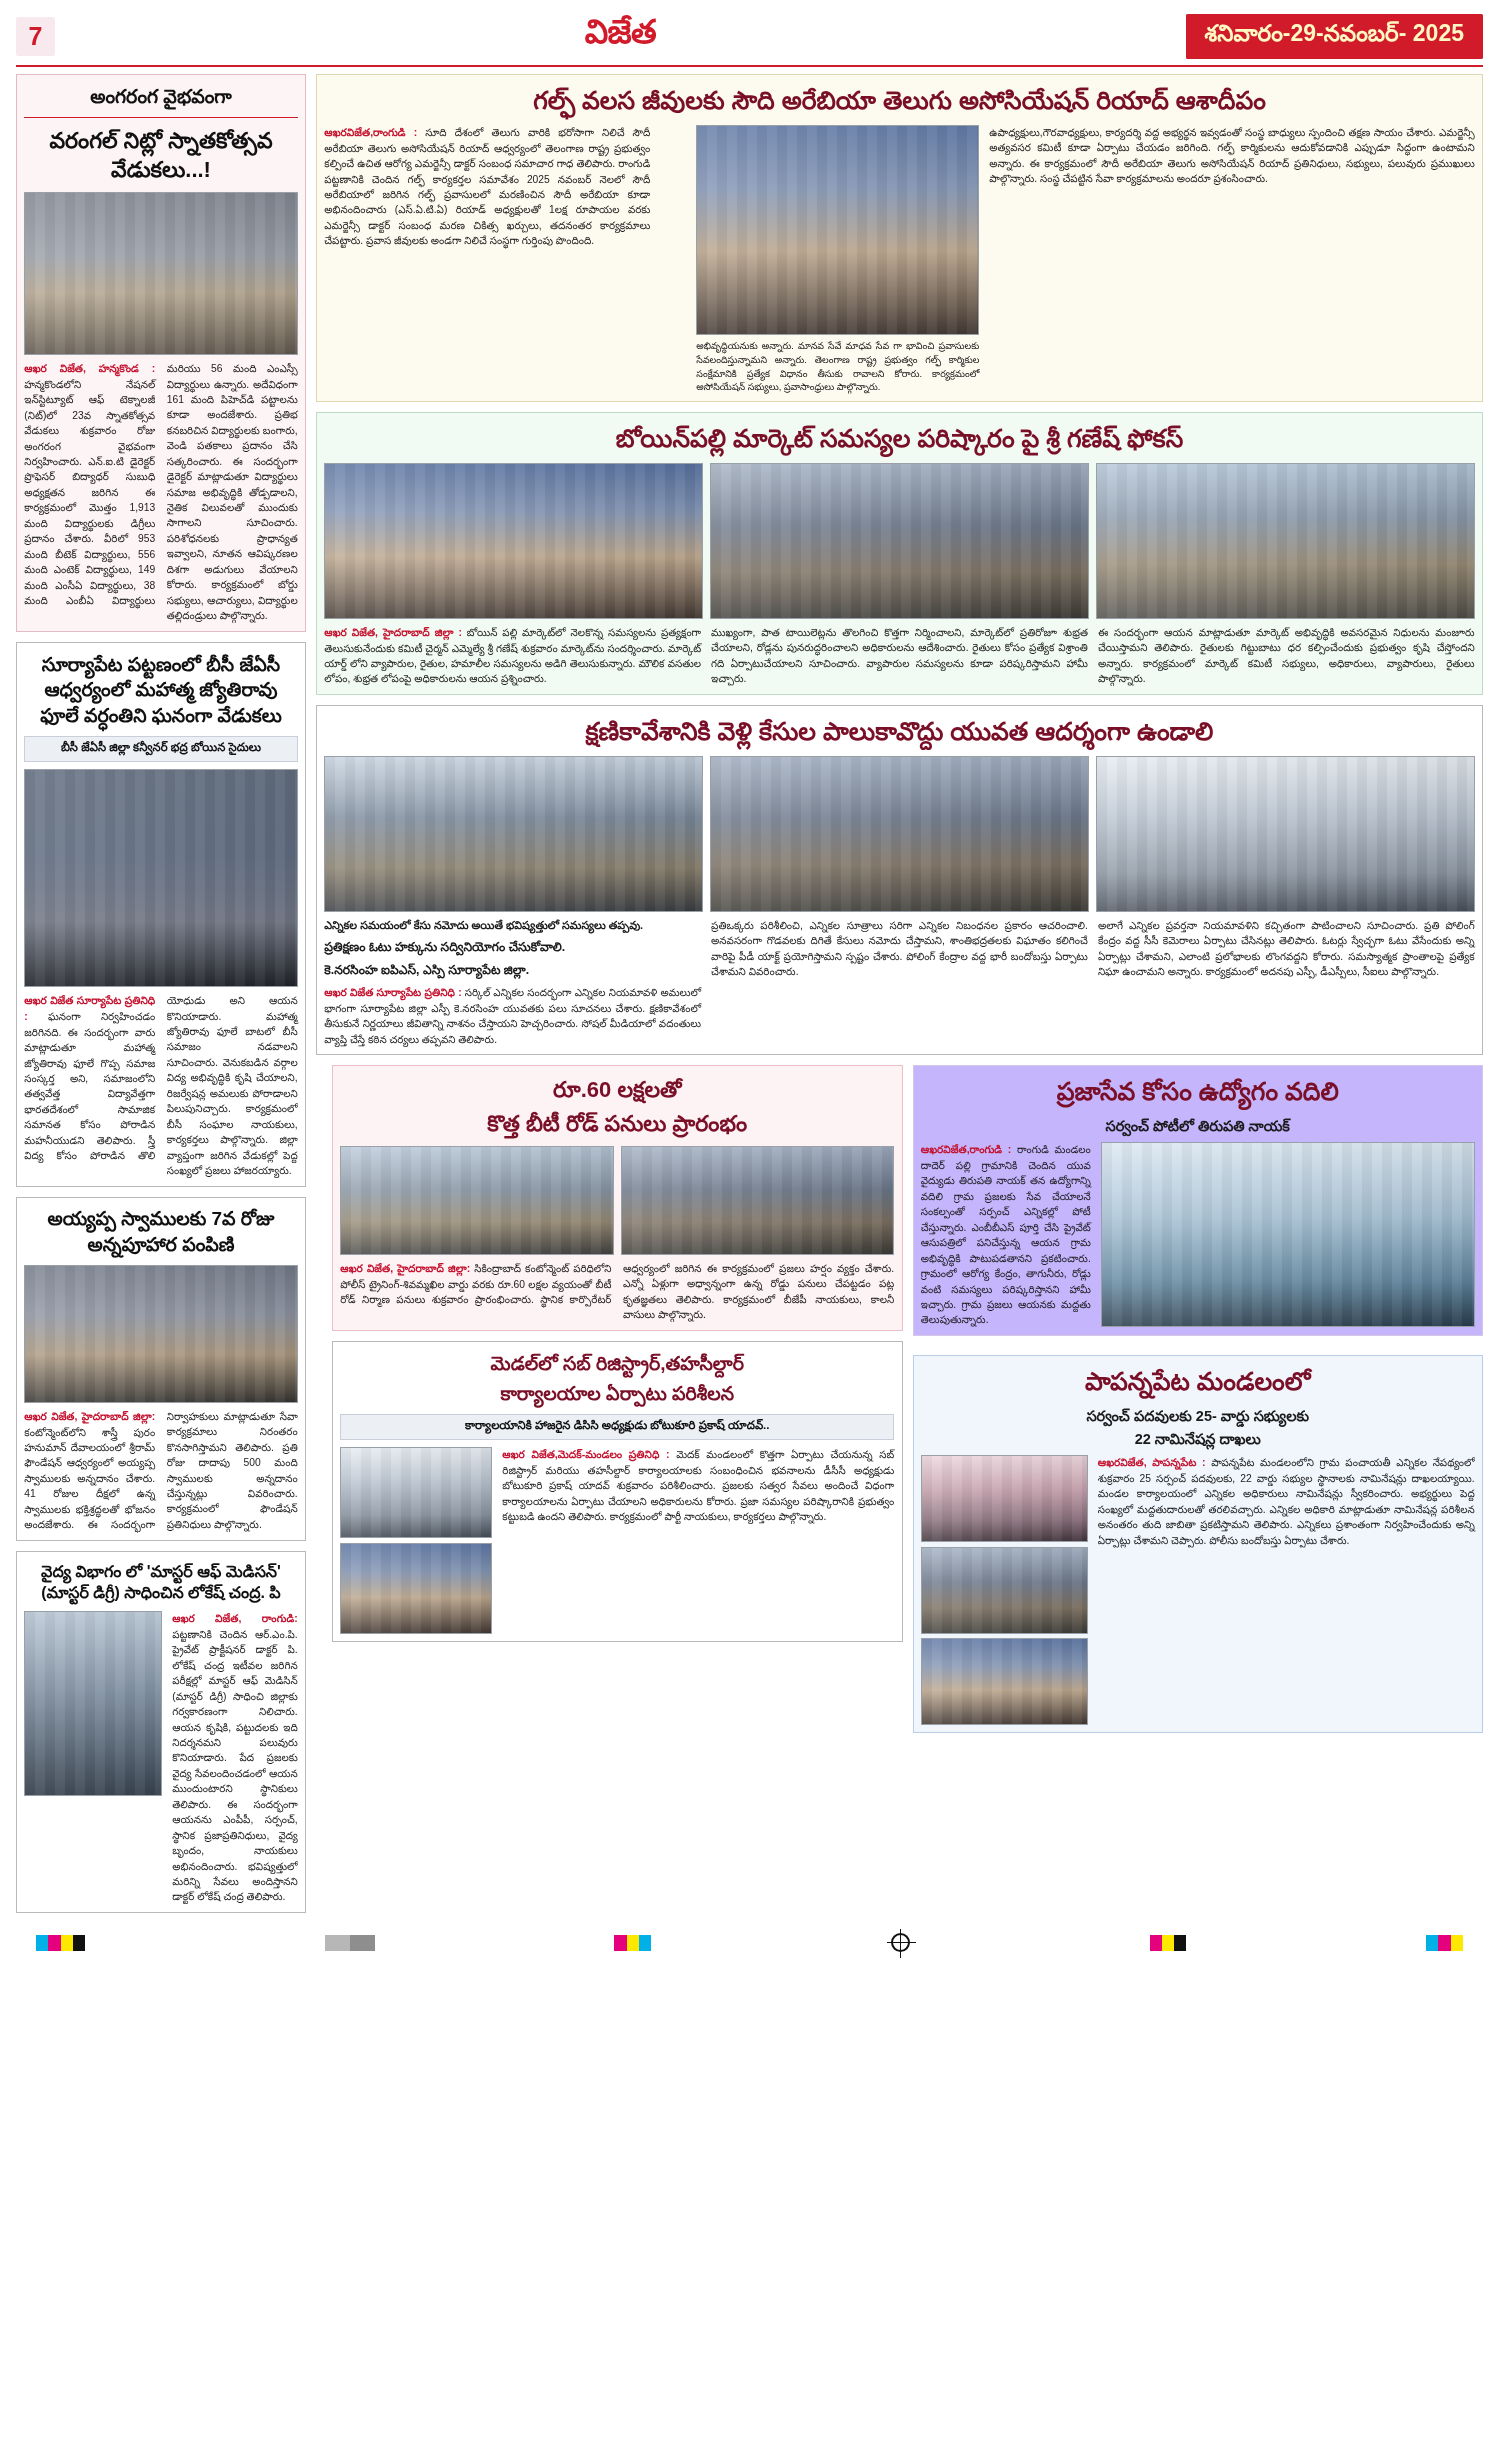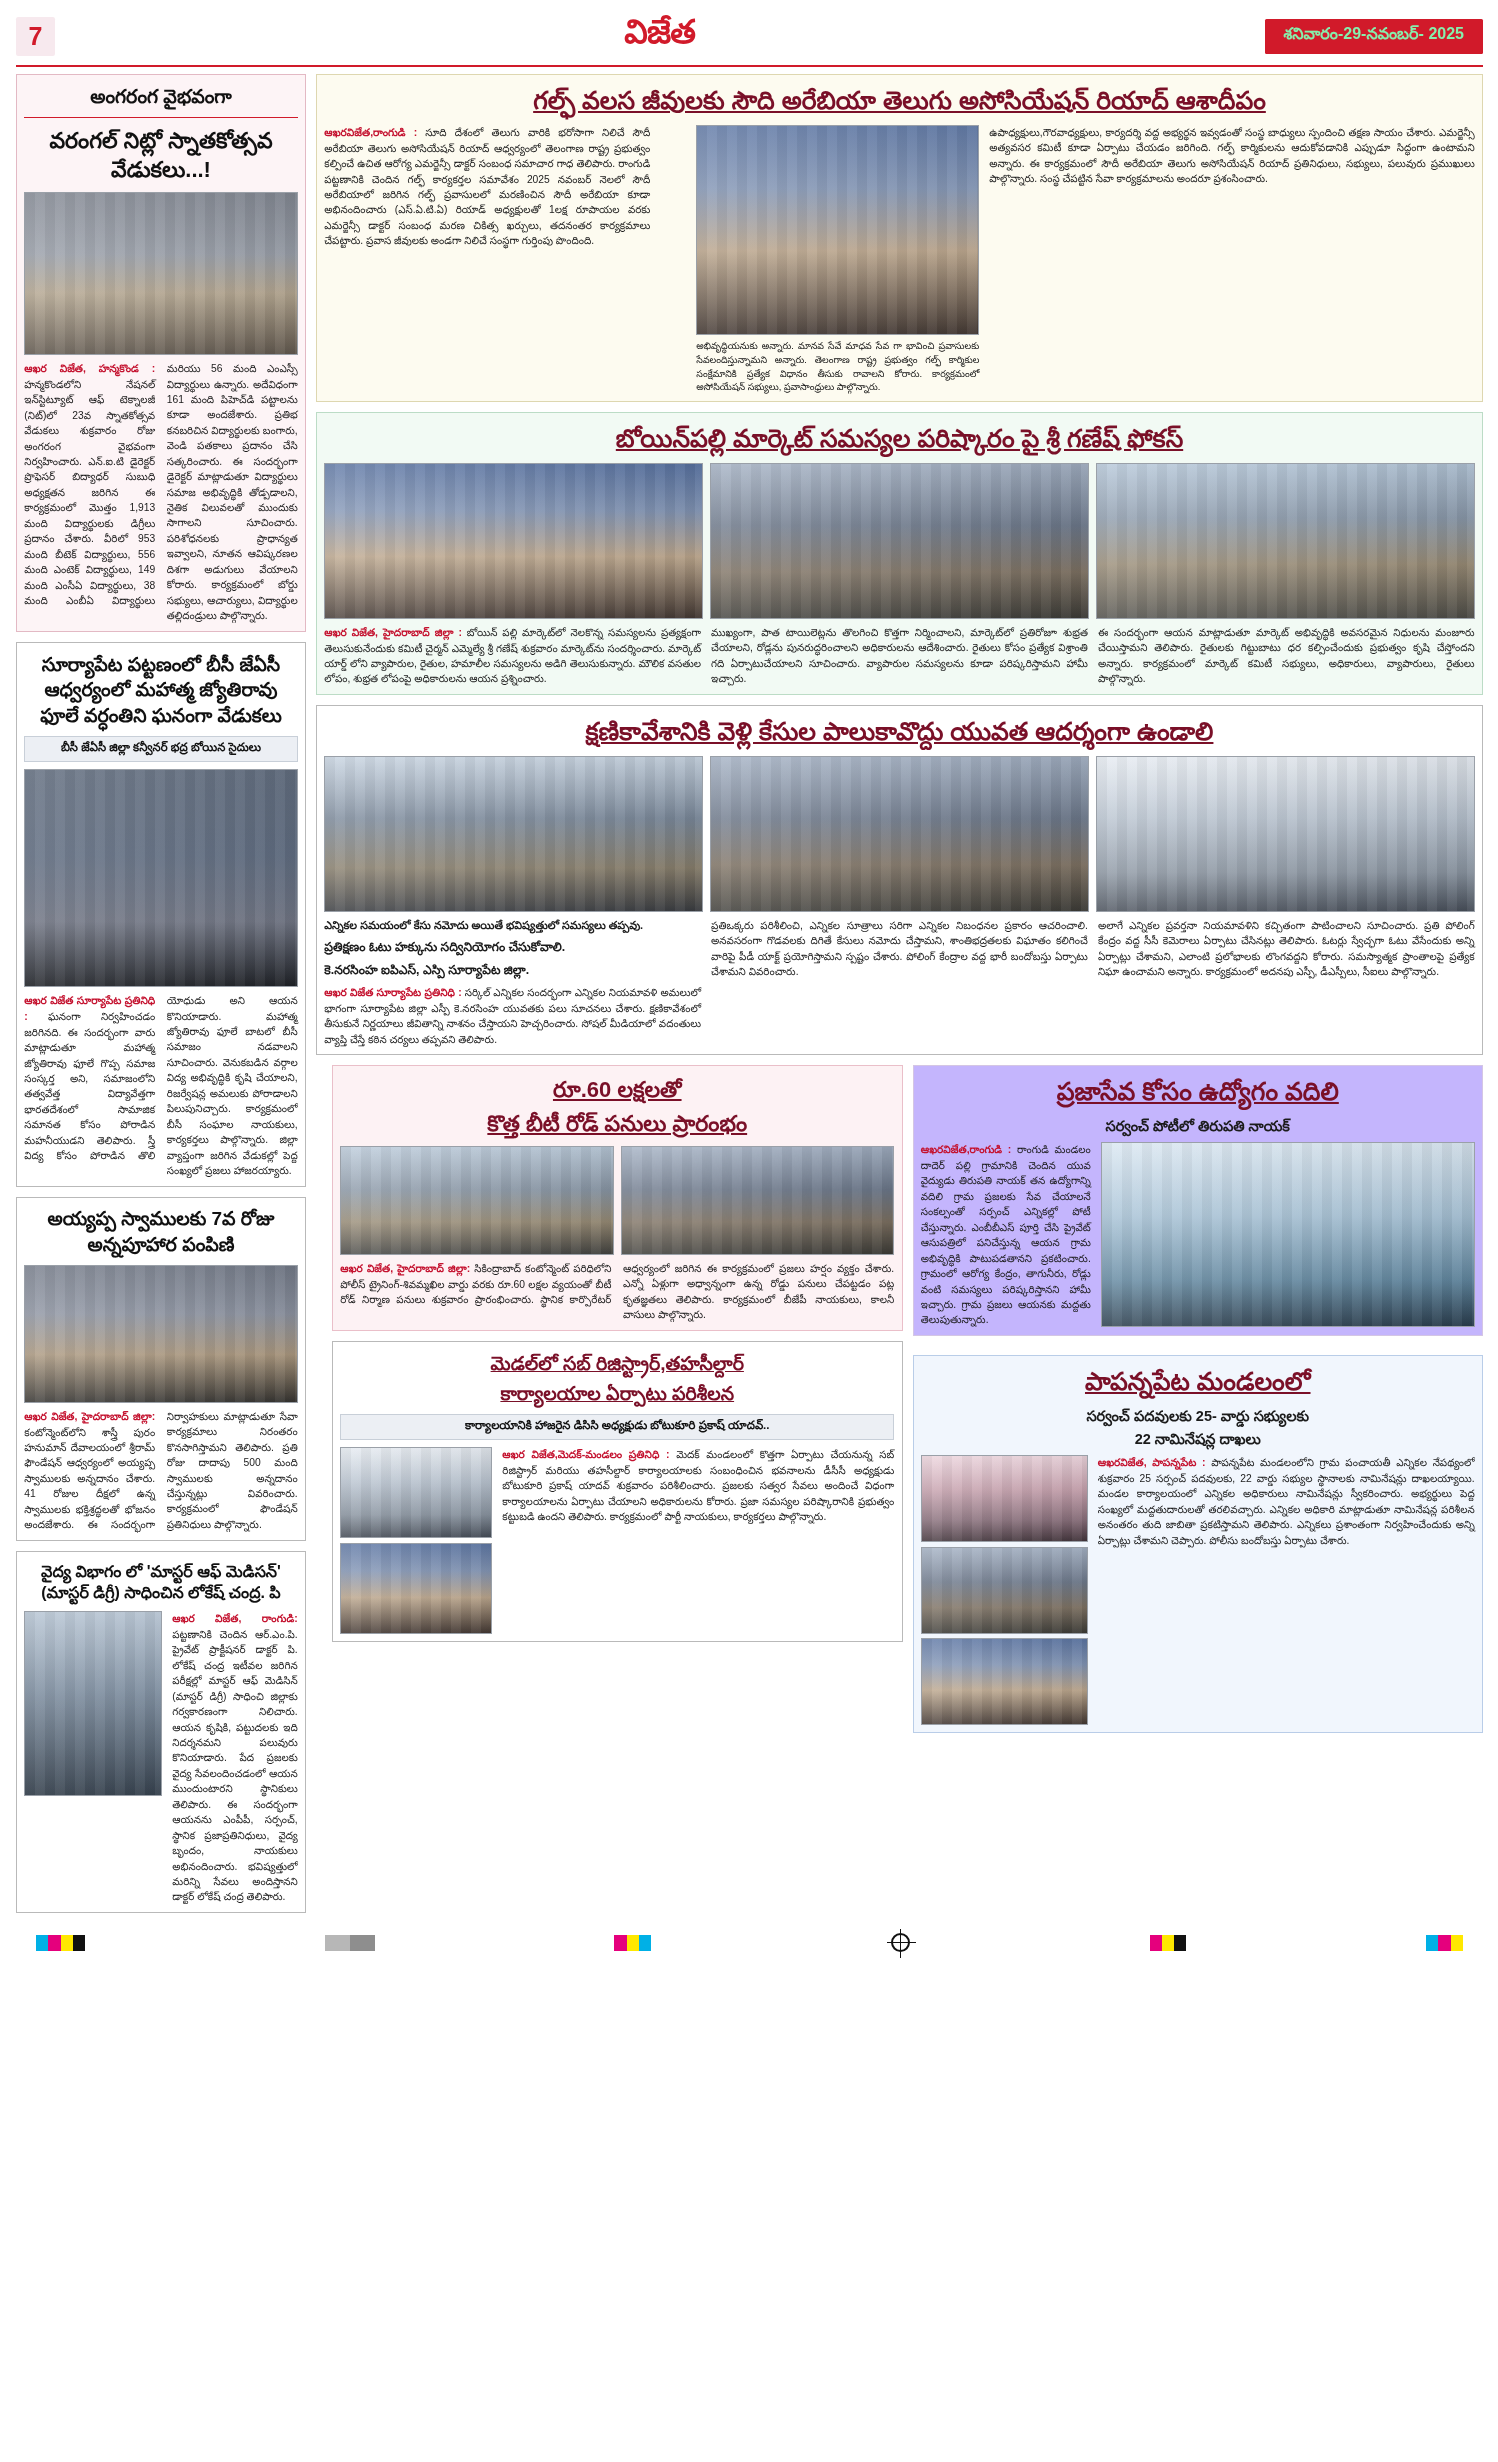--- a/index.html
+++ b/index.html
@@ -47,8 +47,8 @@
   }
   .date-bar {
     background: #d11a2a;
-    color: #86efac;
-    font-size: 16px;
+    color: #fef9c3;
+    font-size: 23px;
     font-weight: bold;
     padding: 6.5px 19px;
     border-radius: 1.5px;

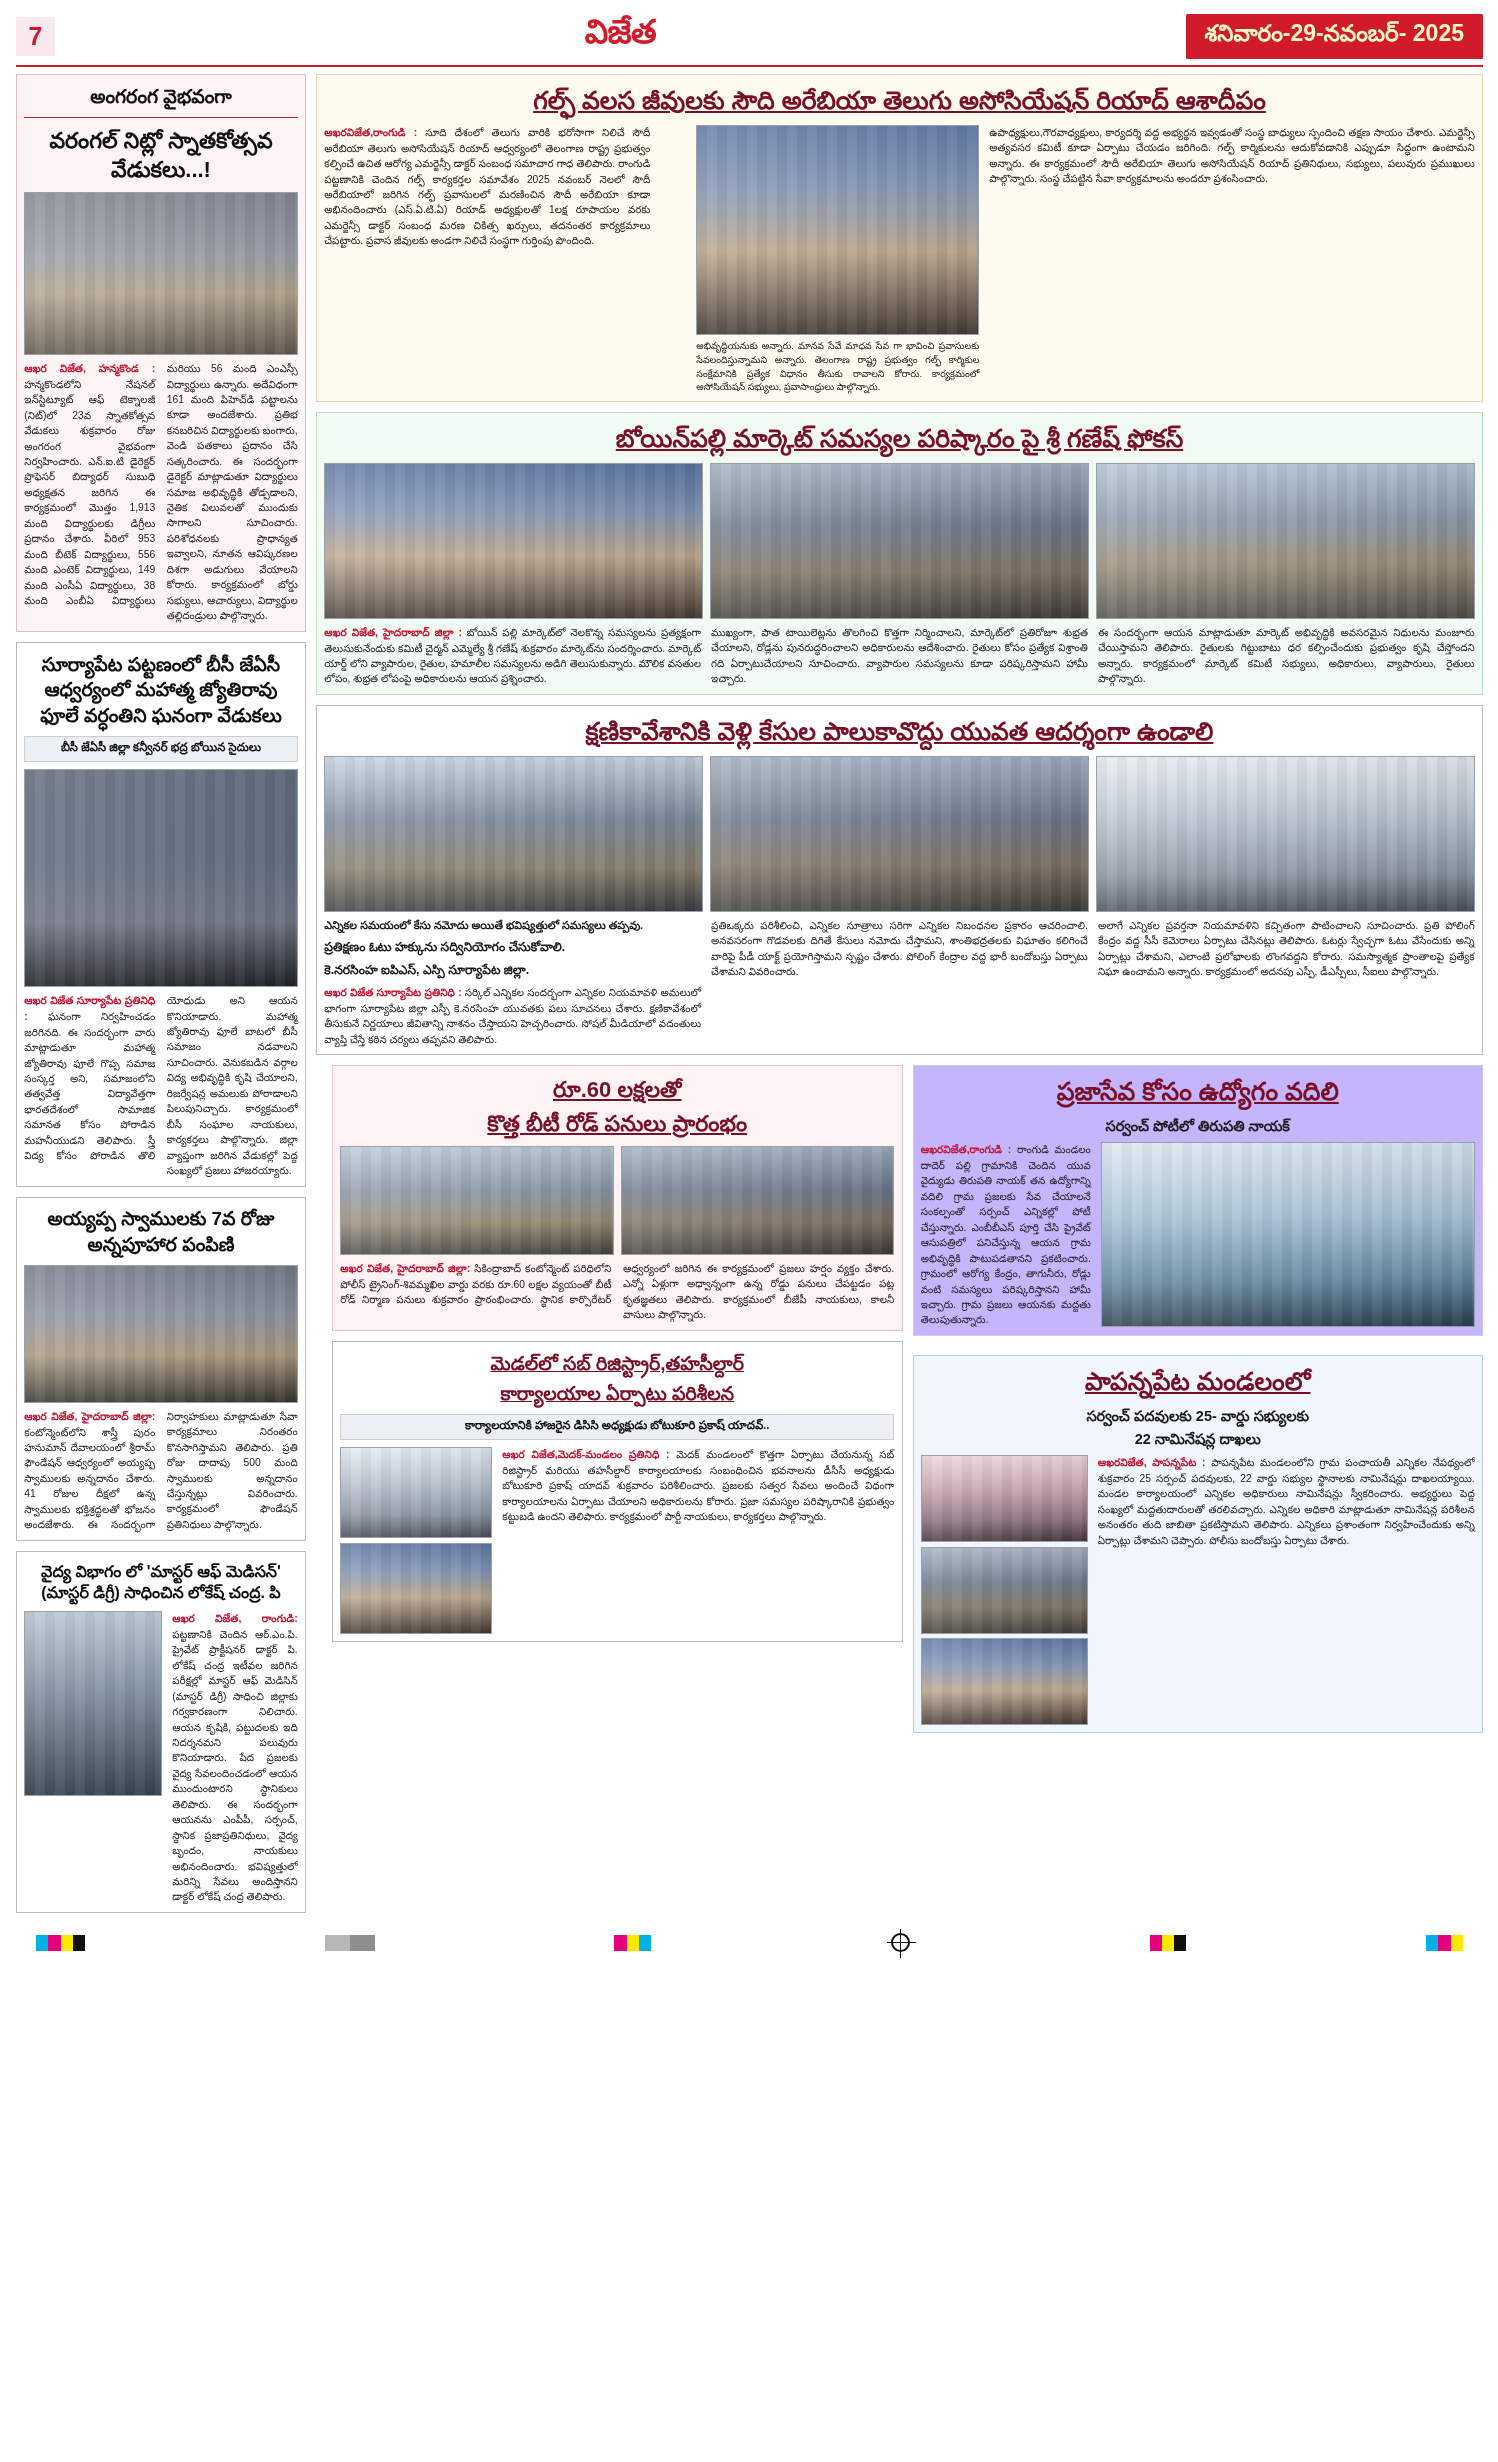--- a/index.html
+++ b/index.html
@@ -86,7 +86,7 @@
   .hl-lg { font-size: 22px; color: #111; }
   .hl-md { font-size: 19px; color: #111; }
   .hl-sm { font-size: 16px; color: #111; }
-  .hl-maroon { color: #7a1028; text-decoration: underline; }
+  .hl-maroon { color: #7a1028; }
 
   .rule-red {
     height: 1.5px; background: #d11a2a; margin: 4.4px 0 7.3px 0;

